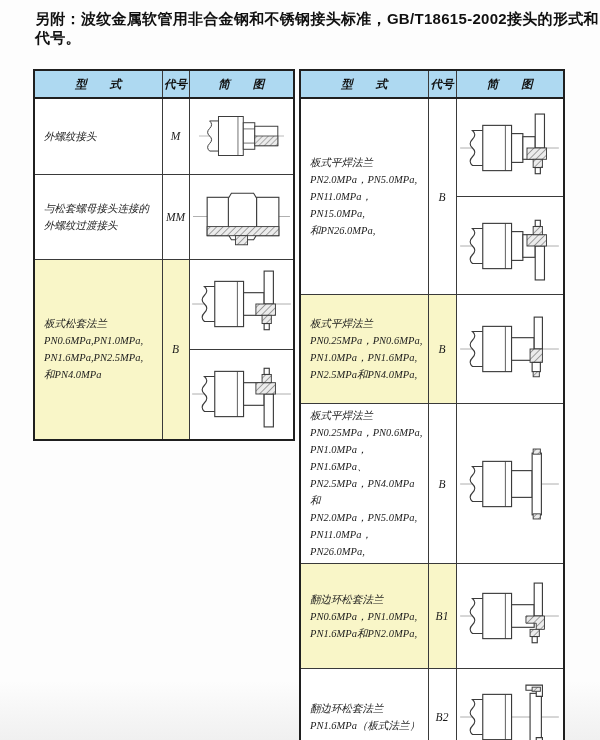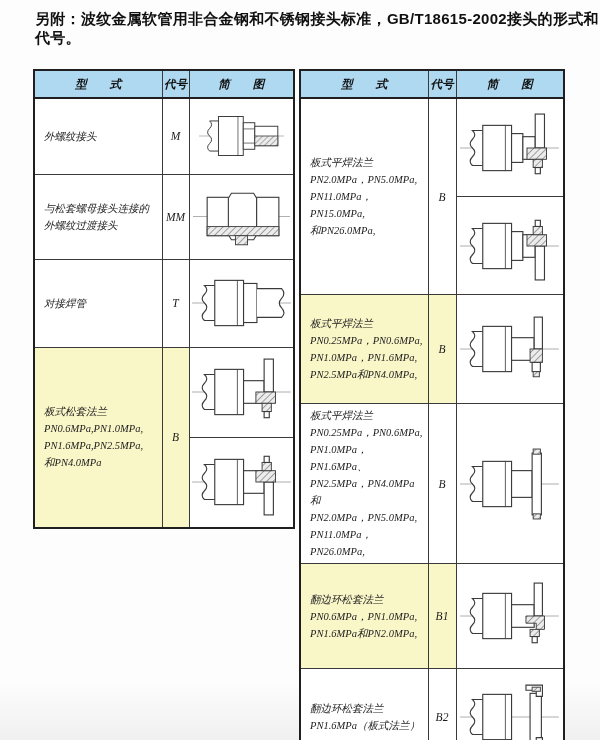--- a/index.html
+++ b/index.html
@@ -123,28 +123,6 @@
                   <rect x="65" y="16" width="22" height="38" fill="#fff" stroke="#3a3a3a" stroke-width="1.1"></rect>
                   <rect x="16" y="45" width="71" height="9" fill="url(#h3)" stroke="#3a3a3a" stroke-width="0.9"></rect>
                   <rect x="44" y="54" width="12" height="9" fill="url(#h3)" stroke="#3a3a3a" stroke-width="0.9"></rect>
-                </svg>
-              </div>
-            </td>
-          </tr>
-          <tr style="height: 88px;">
-            <td class="type-cell">对接焊管</td>
-            <td class="code-cell">T</td>
-            <td class="diagram-cell">
-              <div class="diag">
-                <svg width="103" height="72" viewBox="0 0 100 70">
-                  <defs>
-                    <pattern id="h5" width="4.5" height="4.5" patternUnits="userSpaceOnUse" patternTransform="rotate(45)">
-                      <rect width="4.5" height="4.5" fill="#ececec"></rect>
-                      <line x1="0" y1="0" x2="0" y2="4.5" stroke="#555" stroke-width="1"></line>
-                    </pattern>
-                  </defs>
-                  <line x1="2" y1="35" x2="98" y2="35" stroke="#8f8f8f" stroke-width="0.7"></line>
-                  <path d="M26 18 H14 q4.5 4 0 8.5 t0 8.5 t0 8.5 t0 8.5 H26" fill="#fff" stroke="#3a3a3a" stroke-width="1.1"></path>
-                  <rect x="24" y="13" width="28" height="44" fill="#fff" stroke="#3a3a3a" stroke-width="1.1"></rect>
-                  <line x1="46" y1="13" x2="46" y2="57" stroke="#3a3a3a" stroke-width="0.8"></line>
-                  <rect x="52" y="16" width="13" height="38" fill="#fff" stroke="#3a3a3a" stroke-width="1.1"></rect>
-                  <path d="M65 21 H89 q4.5 4.7 0 9.4 t0 9.4 t0 9.2 H65" fill="#fff" stroke="#3a3a3a" stroke-width="1.1"></path>
                 </svg>
               </div>
             </td>

